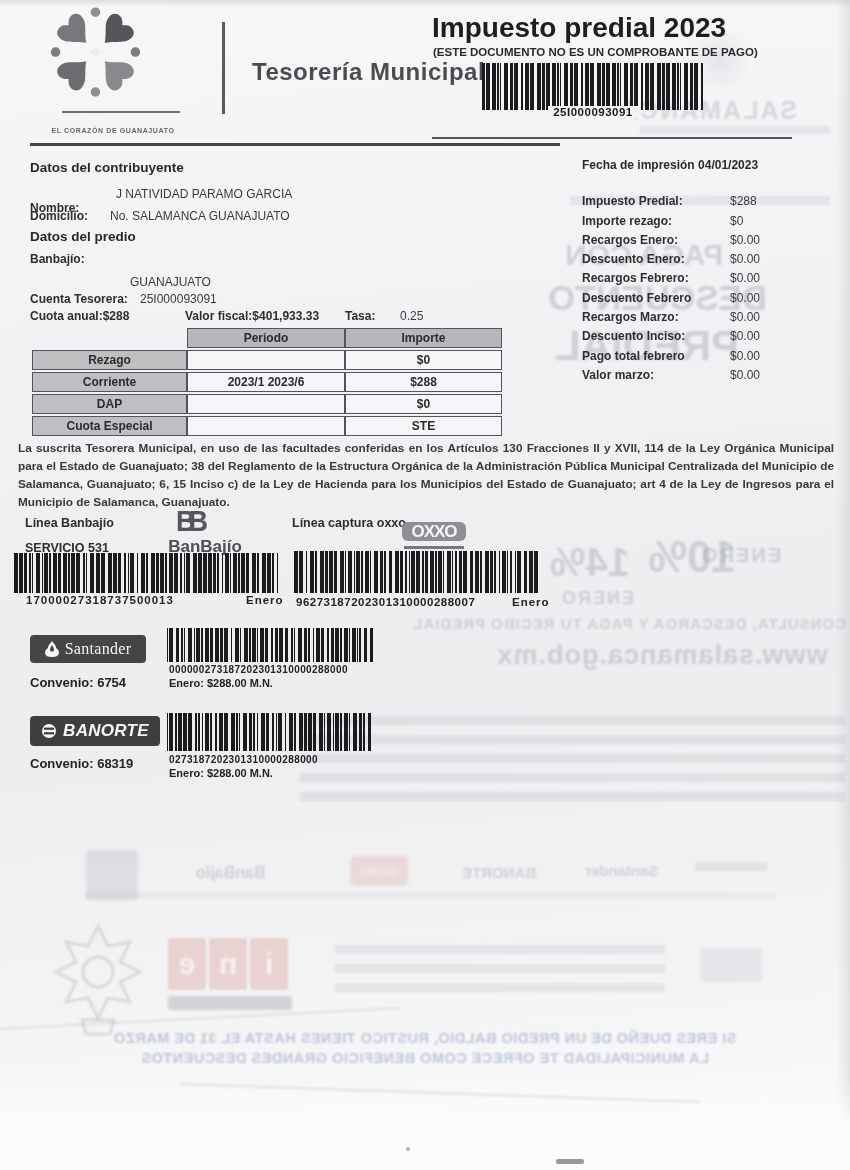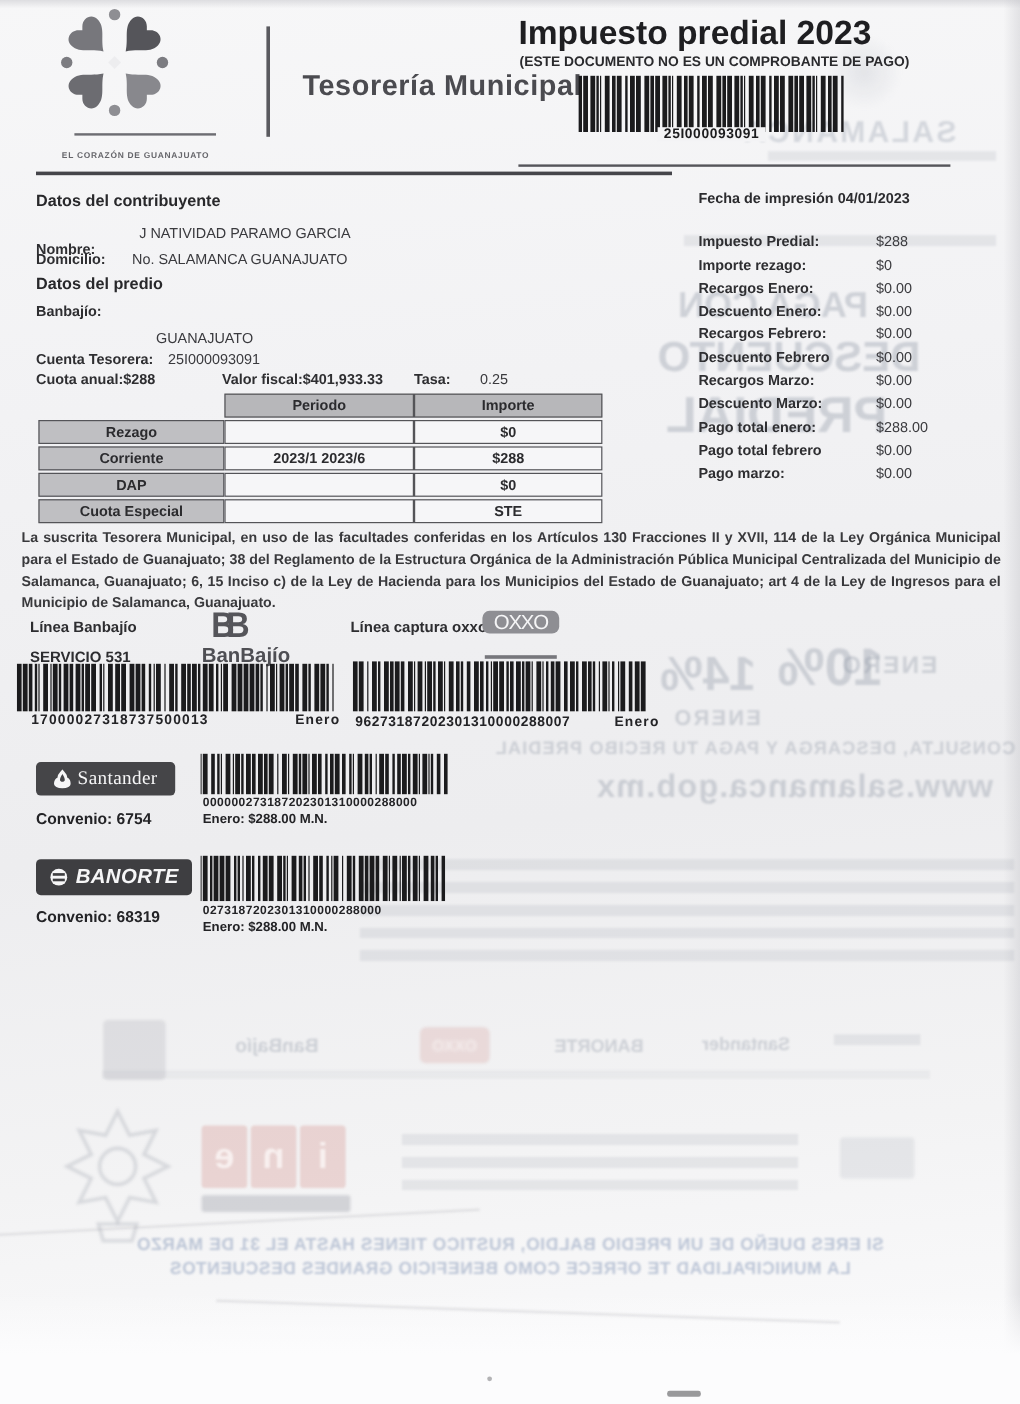--- a/index.html
+++ b/index.html
@@ -212,7 +212,7 @@
         <span class="res-value">$0.00</span>
       </div>
     <div class="res-row">
-        <span class="res-label">Descuento Marzo:</span>
+        <span class="res-label">Descuento Inciso:</span>
         <span class="res-value">$0.00</span>
       </div>
     <div class="res-row">

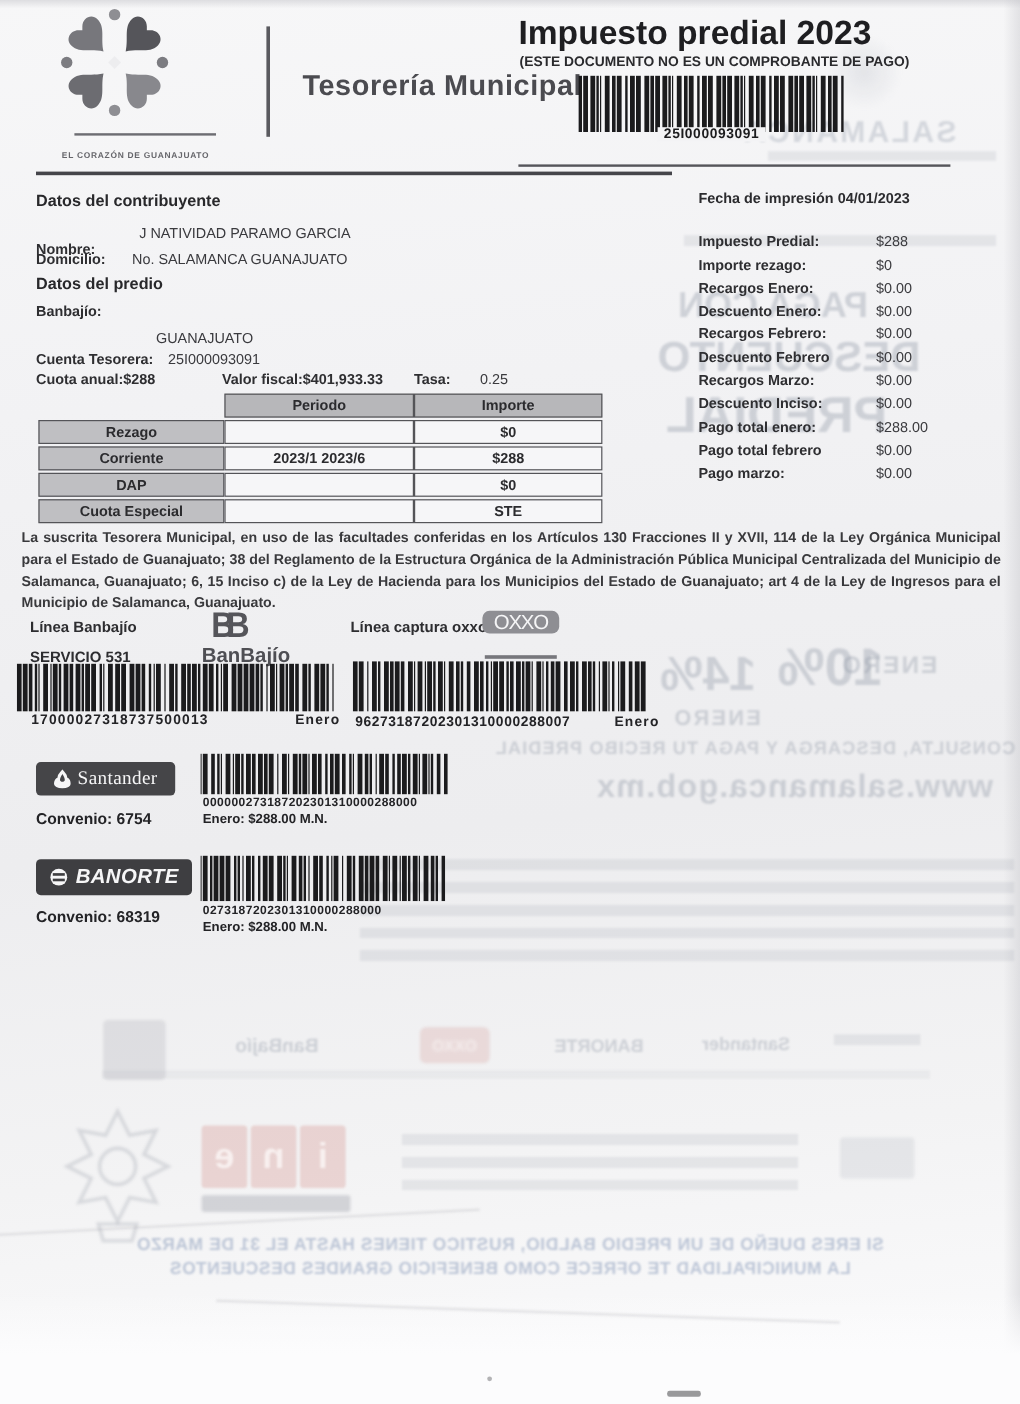--- a/index.html
+++ b/index.html
@@ -216,10 +216,6 @@
         <span class="res-value">$0.00</span>
       </div>
     <div class="res-row">
-        <span class="res-label">Pago total enero:</span>
-        <span class="res-value">$288.00</span>
-      </div>
-    <div class="res-row">
         <span class="res-label">Pago total febrero</span>
         <span class="res-value">$0.00</span>
       </div>

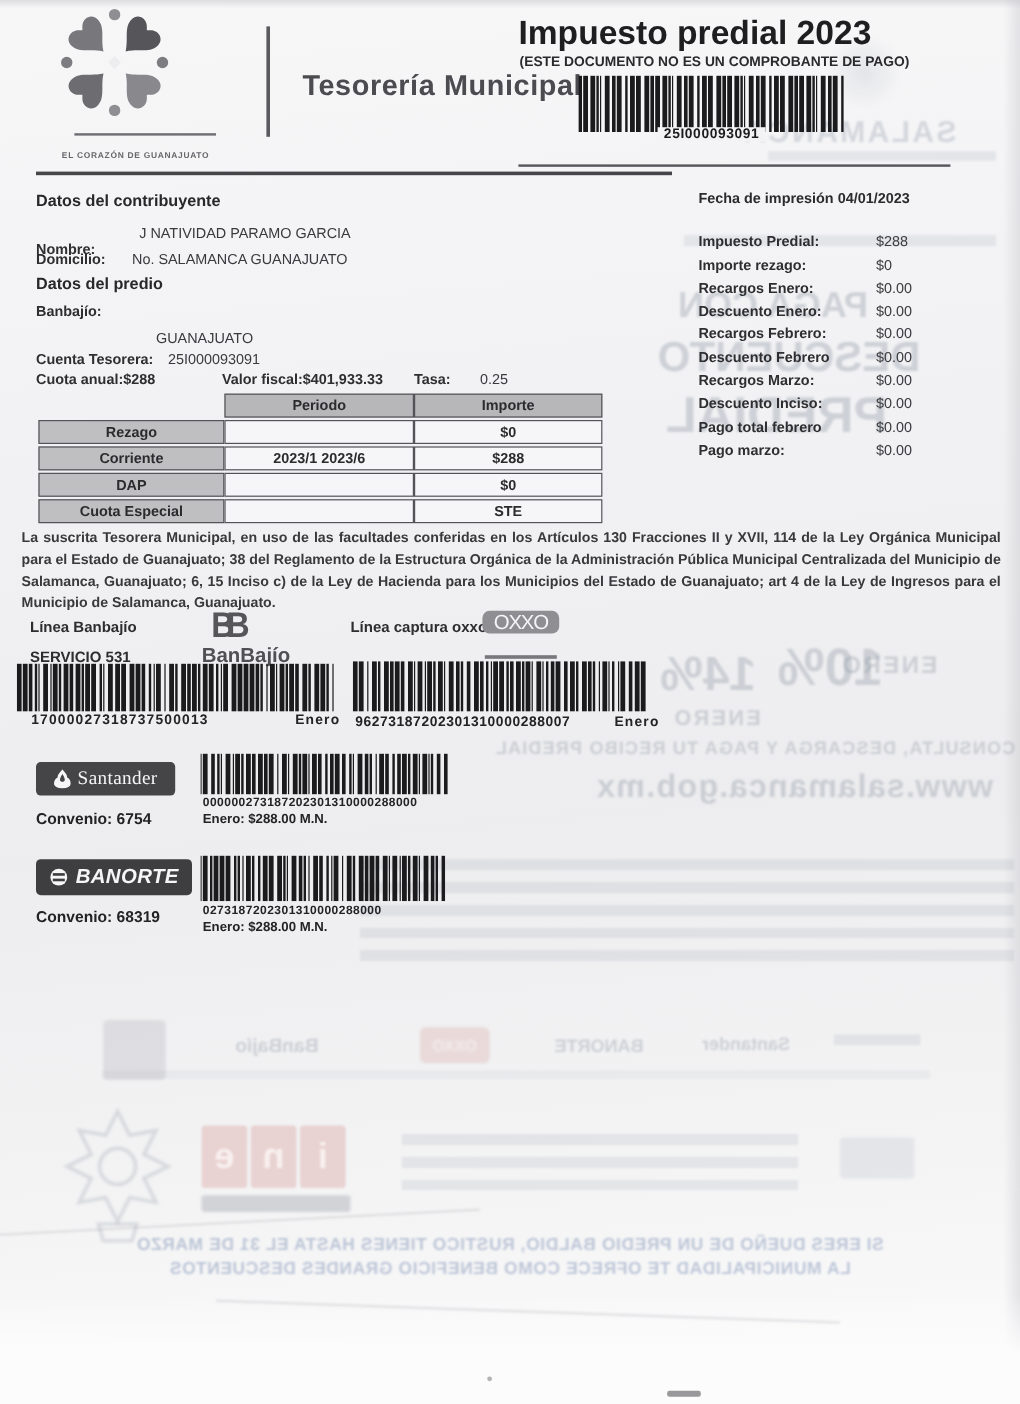--- a/index.html
+++ b/index.html
@@ -220,7 +220,7 @@
         <span class="res-value">$0.00</span>
       </div>
     <div class="res-row">
-        <span class="res-label">Pago marzo:</span>
+        <span class="res-label">Valor marzo:</span>
         <span class="res-value">$0.00</span>
       </div>
   </div>

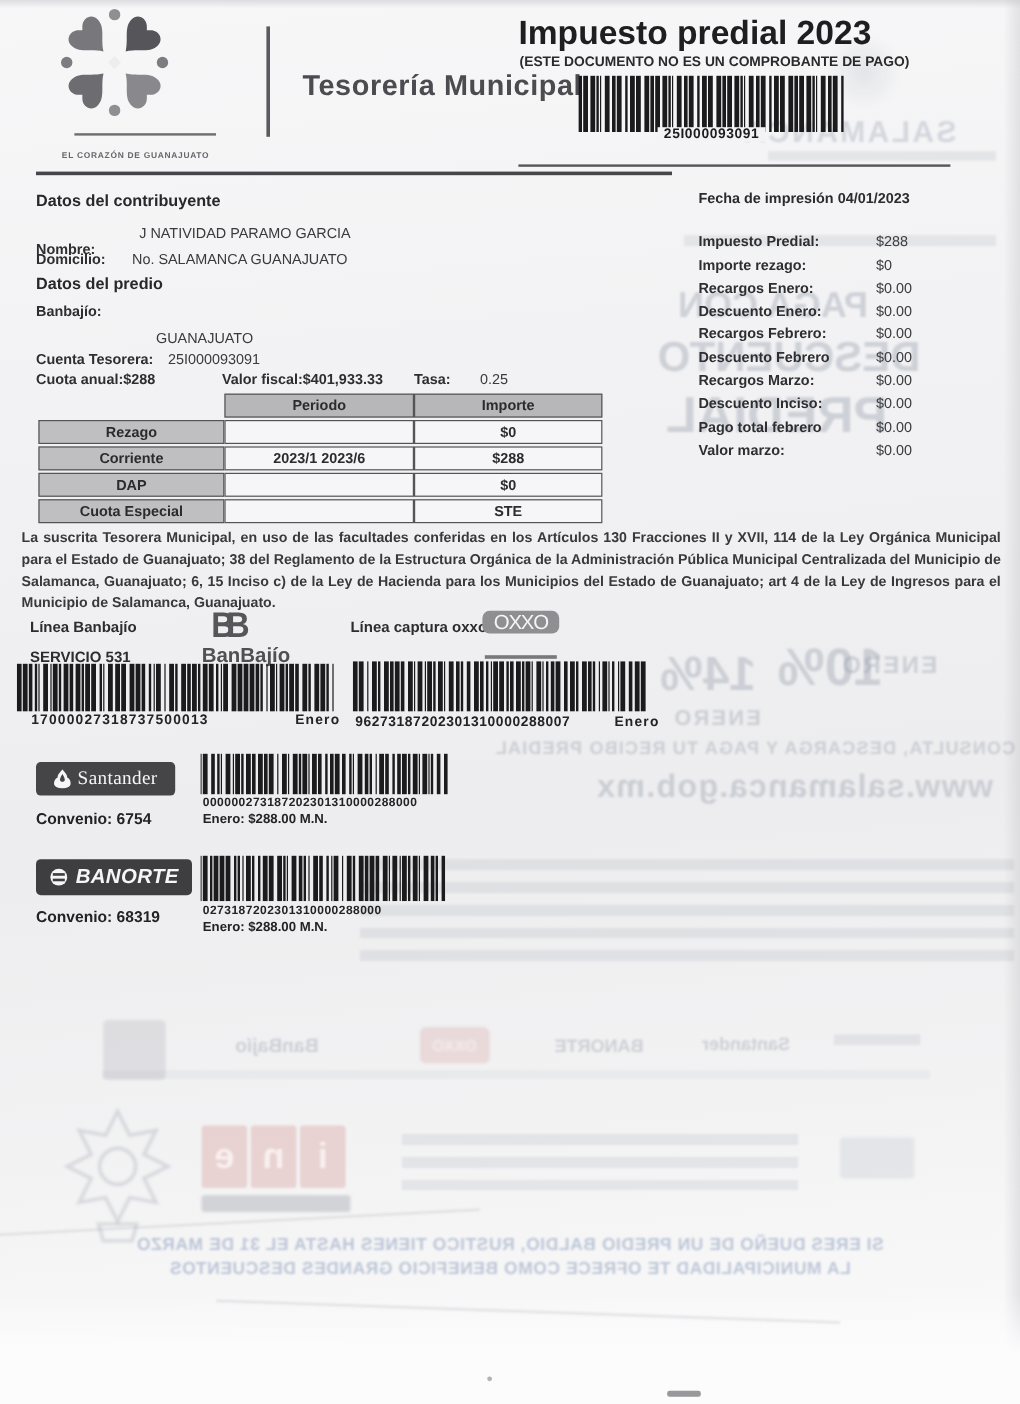--- a/index.html
+++ b/index.html
@@ -55,8 +55,8 @@
   .pay-lbl{font-size:12.5px;font-weight:700;color:#2d2d30}
   .bb-glyph{left:176px;top:506px;font-size:27px;font-weight:800;letter-spacing:-7px;color:#55555a;transform:scaleY(1.1)}
   .bb-word{left:150px;top:537px;width:110px;text-align:center;font-size:17px;font-weight:800;color:#4f4f54}
-  .oxxo-logo{left:402px;top:509px;width:64px;height:19px;background:#8e8e93;border-radius:6px;
-    display:flex;align-items:center;justify-content:center;font-size:17px;font-weight:400;letter-spacing:-1px;color:#f5f5f6}
+  .oxxo-logo{left:402px;top:522px;width:64px;height:19px;background:#8e8e93;border-radius:6px;
+    display:flex;align-items:center;justify-content:center;font-size:17px;font-weight:700;letter-spacing:-1px;color:#f5f5f6}
   .oxxo-under{left:404px;top:546px;width:60px;height:3px;background:#77777c}
   .bc-numline{font-size:11.5px;font-weight:700;letter-spacing:1px;color:#232326}
   .bank-box{background:#454548;border-radius:4px;color:#f6f6f7;display:flex;align-items:center;justify-content:center;gap:6px}

